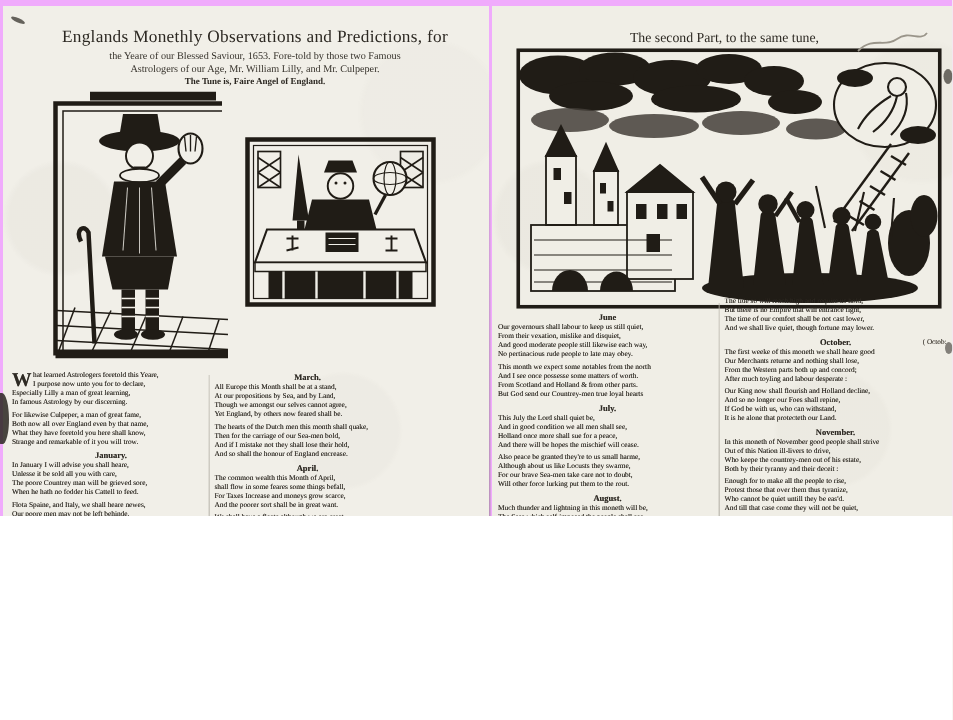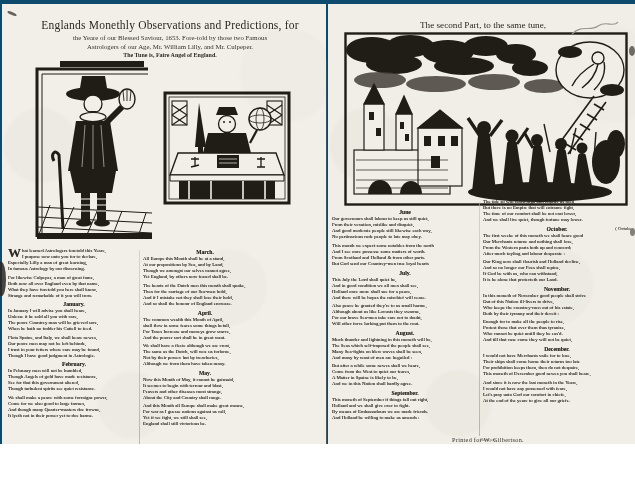--- a/index.html
+++ b/index.html
@@ -4,7 +4,7 @@
 <style>
   html,body{margin:0;padding:0;}
   body{font-family:"Liberation Serif","DejaVu Serif",serif;}
-  #canvas{position:relative;width:635px;height:444px;background:#0c4a6e;overflow:hidden;}
+  #canvas{position:relative;width:635px;height:344px;background:#f0abfc;overflow:hidden;}
   .page{position:absolute;background:#f1efe8;}
   #left-page{left:2px;top:4px;width:324px;height:472px;}
   #right-page{left:328px;top:4px;width:305px;height:470px;background:#f0eee6;padding-left:20px;}

